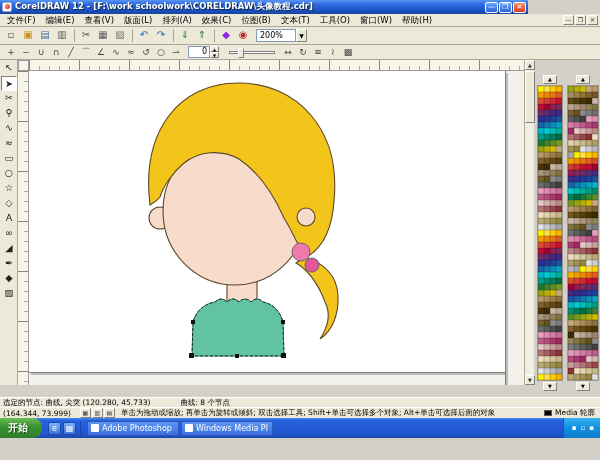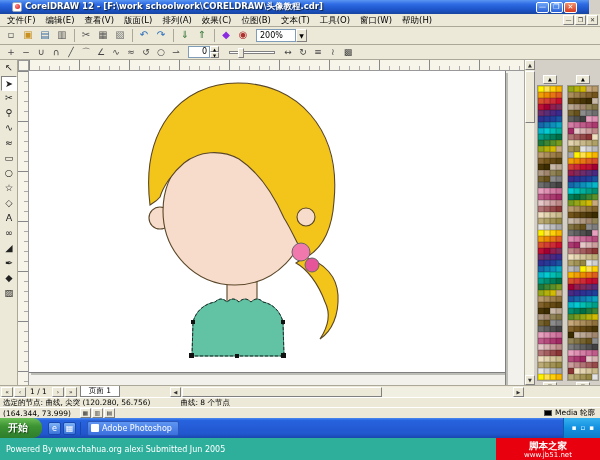--- a/index.html
+++ b/index.html
@@ -8,9 +8,9 @@
   #screen { position:relative; width:600px; height:460px; background:#D4D0C8; overflow:hidden; font-size:9px; color:#000; }
 
   
-  #titlebar { position:absolute; left:0; top:0; width:589px; height:14px;
+  #titlebar { position:absolute; left:0; top:0; width:528px; height:14px;
     background:linear-gradient(180deg,#5A96F2 0%,#2E6BE4 30%,#1D54C8 70%,#16449F 100%);
-    display:flex; align-items:center; padding:0 12px; }
+    display:flex; align-items:center; padding:0 2px; }
   #app-icon { width:10px; height:10px; background:#fff; border:1px solid #9AB; border-radius:2px; margin-right:3px;
     position:relative; flex:0 0 auto; }
   #app-icon::after { content:""; position:absolute; left:2px; top:1px; width:5px; height:5px; border-radius:50%;

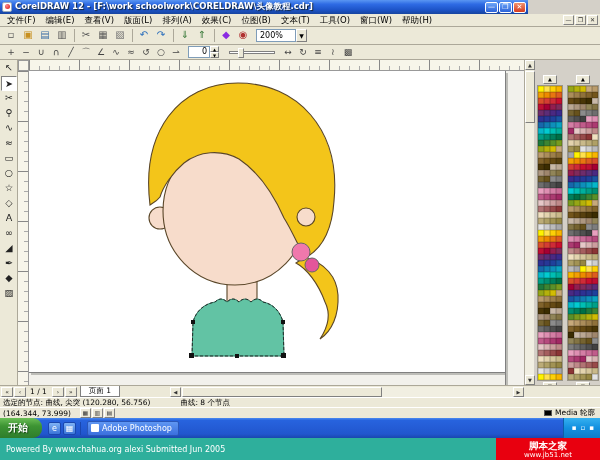--- a/index.html
+++ b/index.html
@@ -773,19 +773,6 @@
       </div>
     </div>
 
-  <div id="bottombar">
-    <span class="nav-btn">«</span>
-    <span class="nav-btn">‹</span>
-    <span id="page-indicator">1 / 1</span>
-    <span class="nav-btn">›</span>
-    <span class="nav-btn">»</span>
-    <span id="page-tab">页面 1</span>
-    <span id="hscroll">
-      <span id="hsb-left" class="sb-btn">◀</span>
-      <span id="hscroll-thumb"></span>
-      <span id="hsb-right" class="sb-btn">▶</span>
-    </span>
-  </div>
 
   <div id="status1" class="statusrow">
     <span>选定的节点: 曲线, 尖突 (120.280, 56.756)</span>

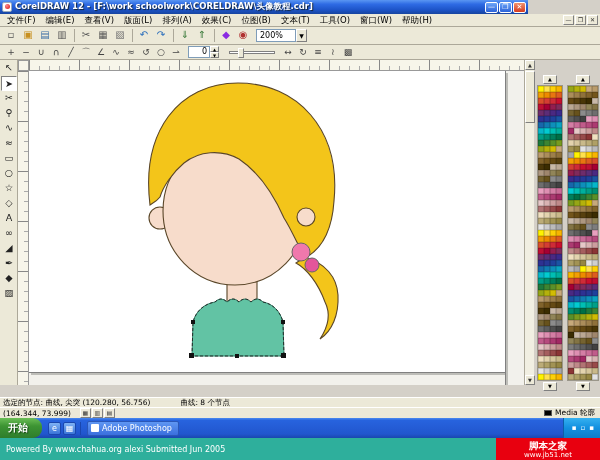--- a/index.html
+++ b/index.html
@@ -775,7 +775,7 @@
 
 
   <div id="status1" class="statusrow">
-    <span>选定的节点: 曲线, 尖突 (120.280, 56.756)</span>
+    <span>选定的节点: 曲线, 尖突 (120.280, 45.733)</span>
     <span class="st-mid">曲线: 8 个节点</span>
   </div>
   <div id="status2" class="statusrow">

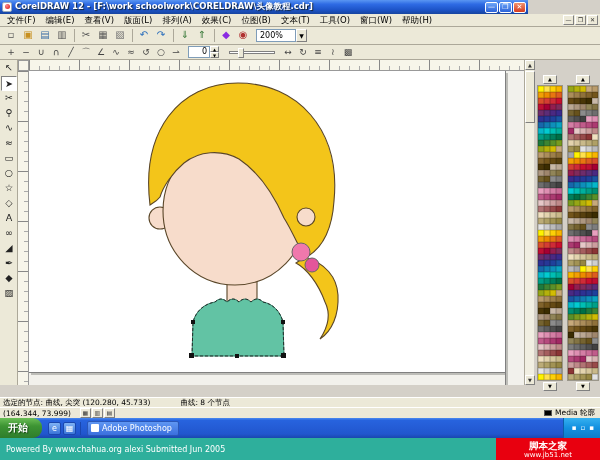--- a/index.html
+++ b/index.html
@@ -785,6 +785,7 @@
         <span class="mini-btn">▥</span>
         <span class="mini-btn">▤</span>
       </span>
+    <span style="margin-left:6px;">单击为拖动或缩放; 再单击为旋转或倾斜; 双击选择工具; Shift+单击可选择多个对象; Alt+单击可选择后面的对象</span>
     <span class="st-right">
       <span class="st-swatch" id="outline-swatch" style="background: rgb(0, 0, 0);"></span>
       <span>Media 轮廓</span>

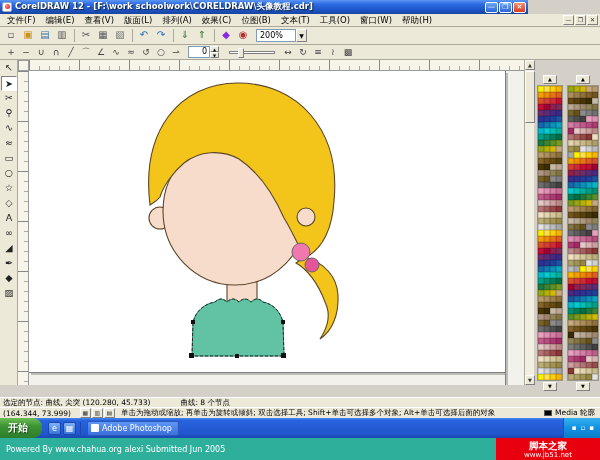--- a/index.html
+++ b/index.html
@@ -803,6 +803,10 @@
           <span class="task-ic"></span>
           <span>Adobe Photoshop</span>
         </div>
+        <div class="task">
+          <span class="task-ic"></span>
+          <span>Windows Media Pl</span>
+        </div>
       </div>
     <div id="tray">
         <span class="tray-ic">▪</span>

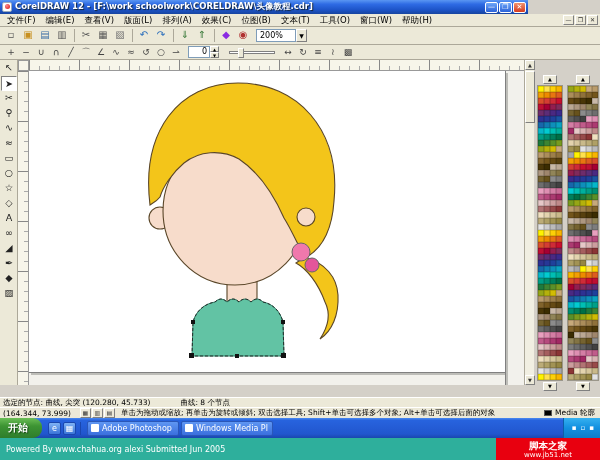--- a/index.html
+++ b/index.html
@@ -815,13 +815,6 @@
       </div>
   </div>
 
-  <div id="banner">
-    <span id="banner-text">Powered By www.chahua.org alexi Submitted Jun 2005</span>
-    <span id="banner-site">
-      <span id="banner-site-name">脚本之家</span>
-      <span id="banner-site-url">www.jb51.net</span>
-    </span>
-  </div>
 
 </div>
 

